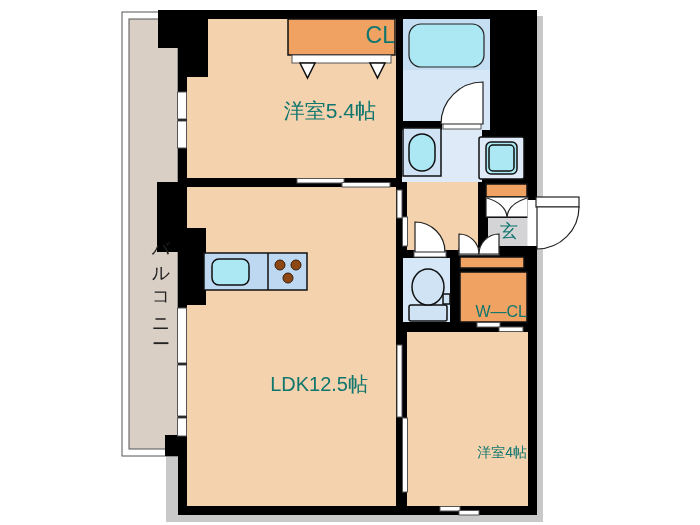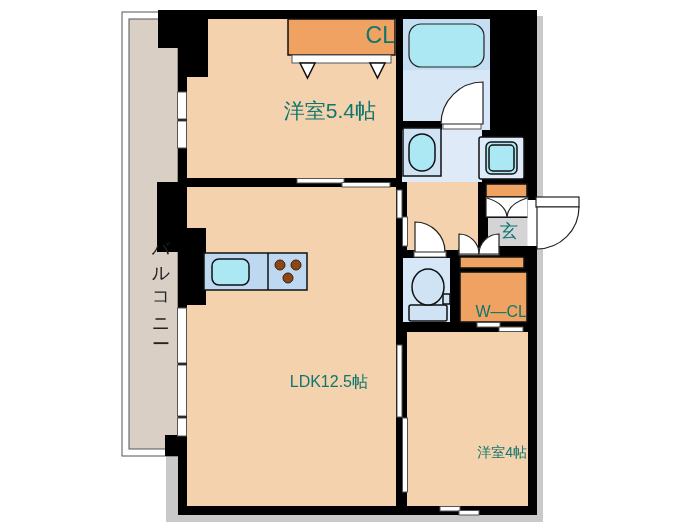--- a/index.html
+++ b/index.html
@@ -21,7 +21,7 @@
     pointer-events:none;
   }
   .label-bedroom1{left:196px;top:99px;width:180px;font-size:21px;}
-  .label-ldk{left:208px;top:373px;width:160px;font-size:16px;}
+  .label-ldk{left:208px;top:373px;width:160px;font-size:20px;}
   .label-bedroom2{left:406px;top:445px;width:121px;font-size:14px;}
   .label-cl{left:288px;top:23px;width:107px;font-size:23px;}
   .label-wcl{left:459px;top:287px;width:68px;font-size:16px;margin-top:16px;}

